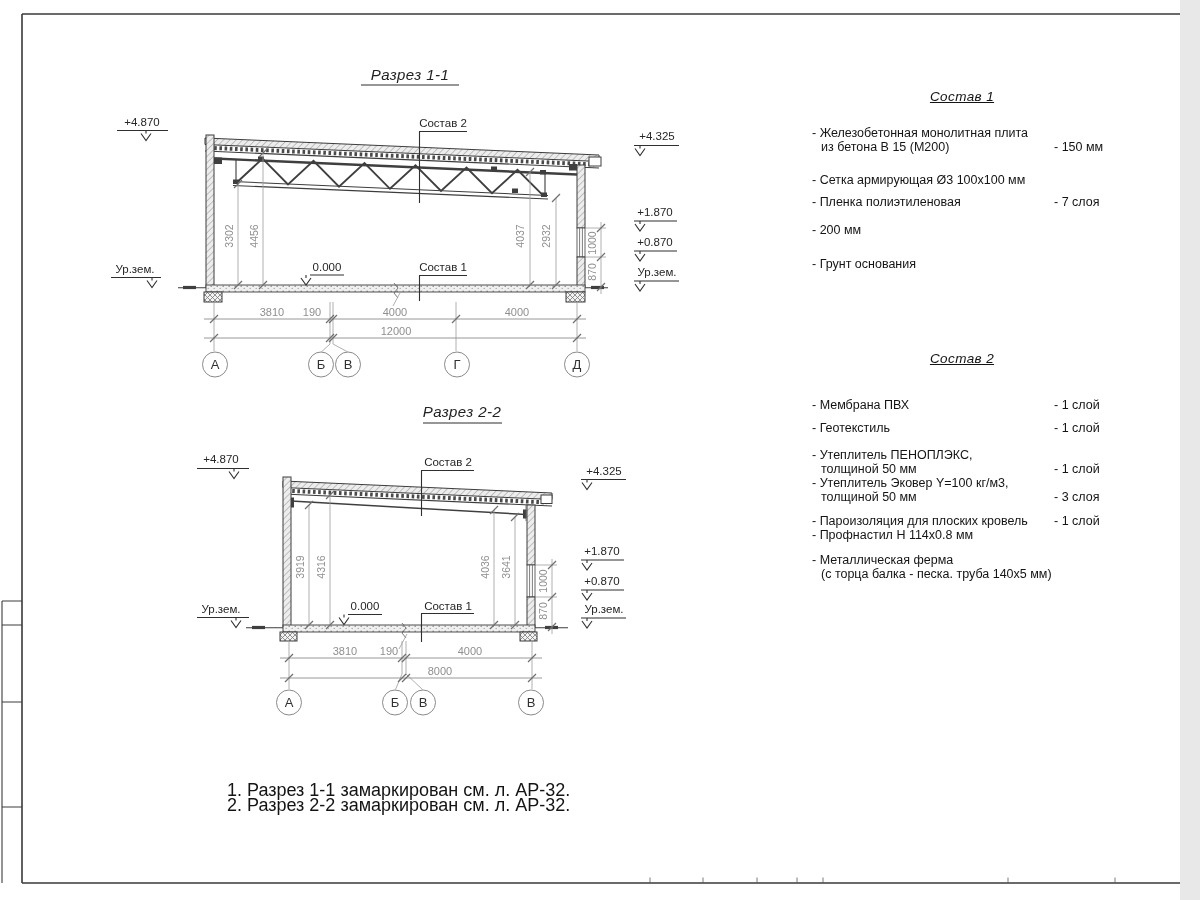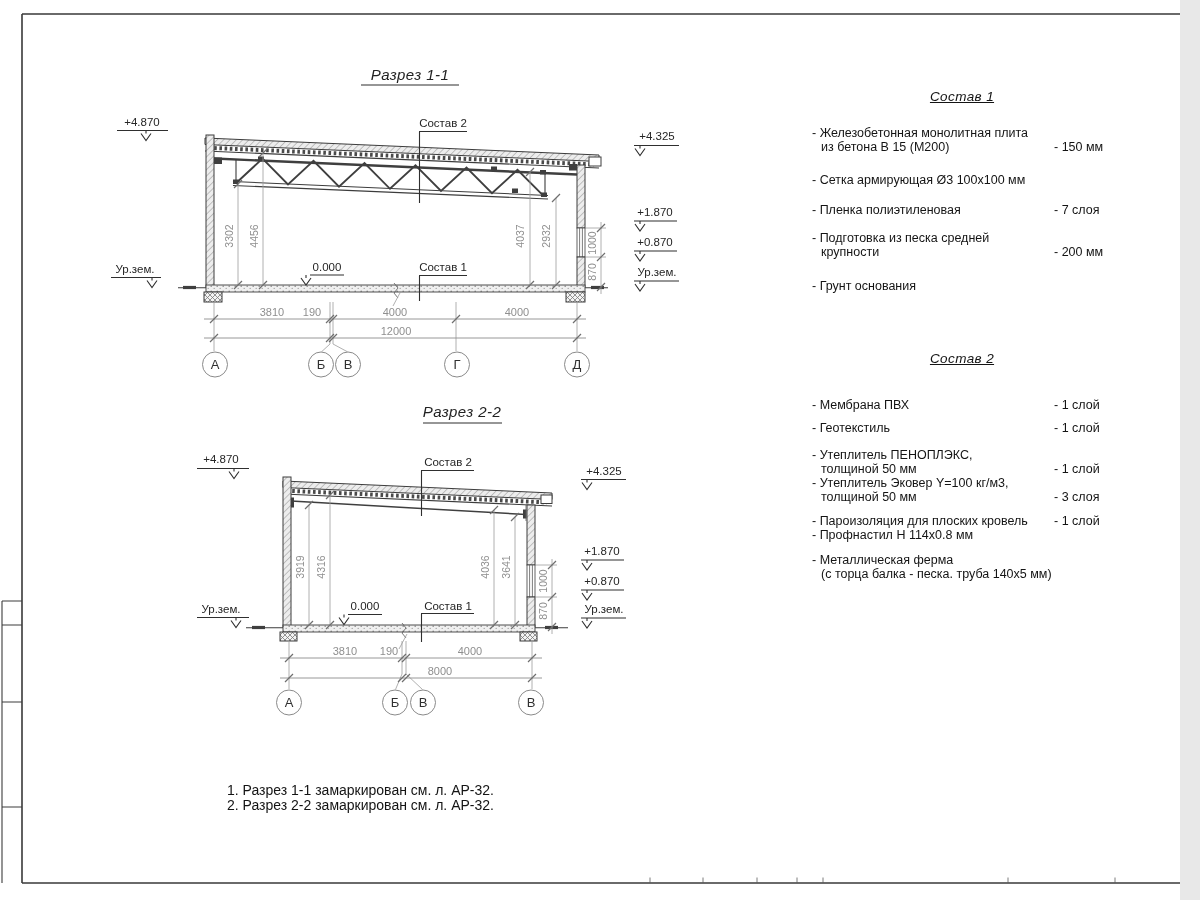--- a/index.html
+++ b/index.html
@@ -249,7 +249,7 @@
         </div>
     <div class="qty">- 150 мм</div>
   </div>
-  <div class="row" style="margin-bottom:16px;">
+  <div class="row" style="margin-bottom:8px;">
     <div class="txt">
           <div>- Сетка армирующая Ø3 100х100 мм</div>
         </div>

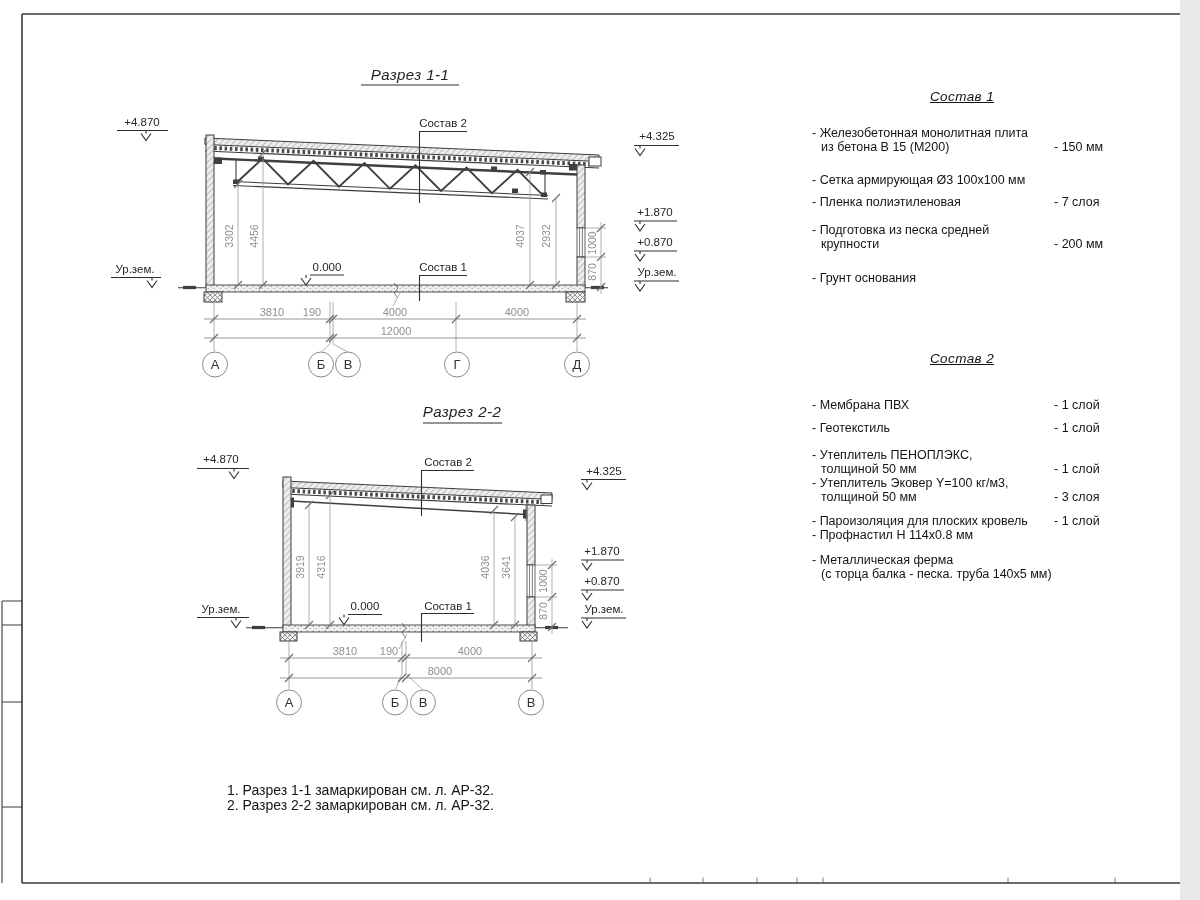--- a/index.html
+++ b/index.html
@@ -262,10 +262,6 @@
     <div class="qty">- 7 слоя</div>
   </div>
   <div class="row" style="margin-bottom:20px;">
-    <div class="txt">
-          <div>- Подготовка из песка средней</div>
-          <div class="l2">крупности</div>
-        </div>
     <div class="qty">- 200 мм</div>
   </div>
   <div class="row">

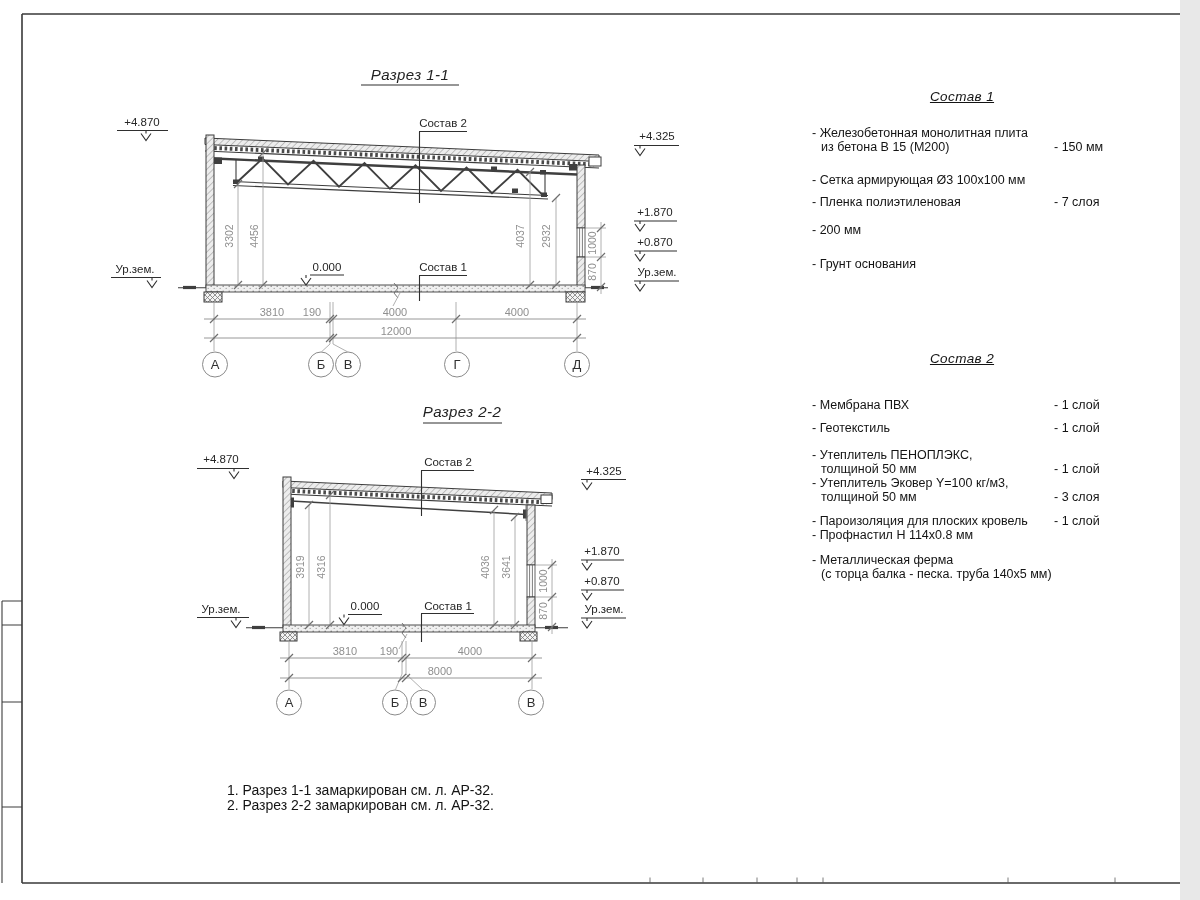--- a/index.html
+++ b/index.html
@@ -29,7 +29,7 @@
   .txt{width:242px;}
   .l2{margin-left:9px;}
   .qty{width:58px;white-space:nowrap;}
-  .notes{position:absolute;left:227px;top:783px;font-size:14px;line-height:15px;color:#141414;}
+  .notes{position:absolute;left:227px;top:783px;font-size:18px;line-height:15px;color:#141414;}
 </style>
 </head>
 <body>

